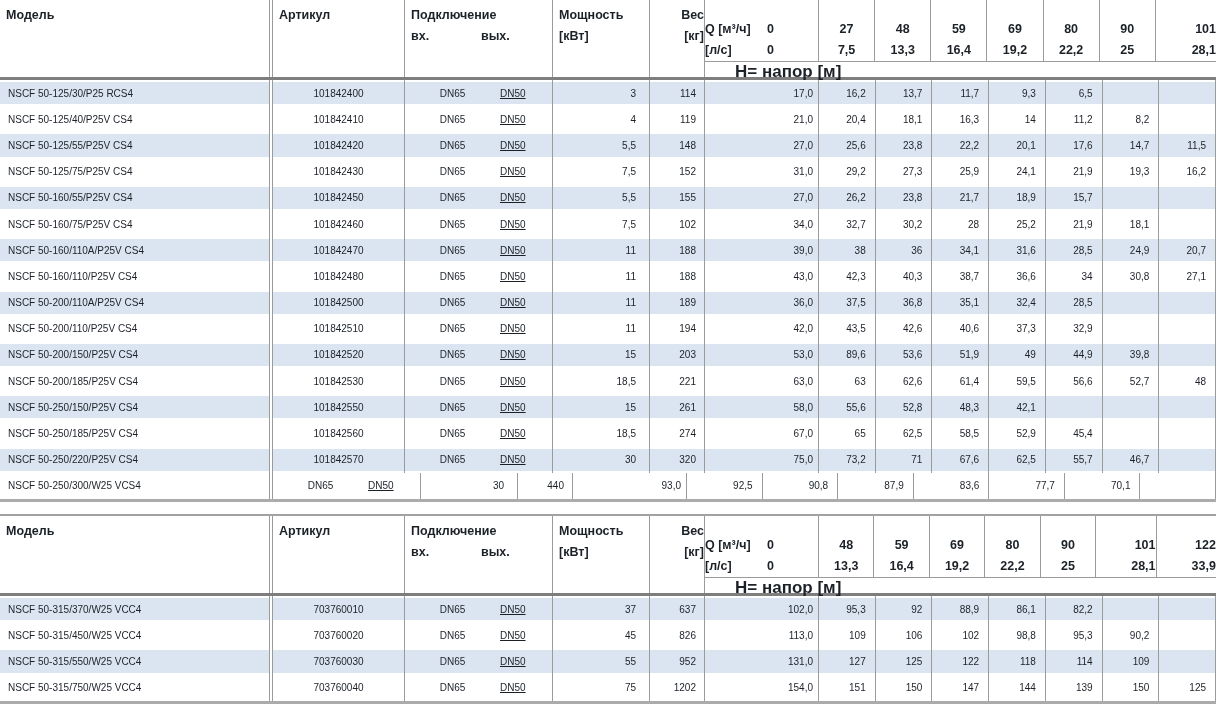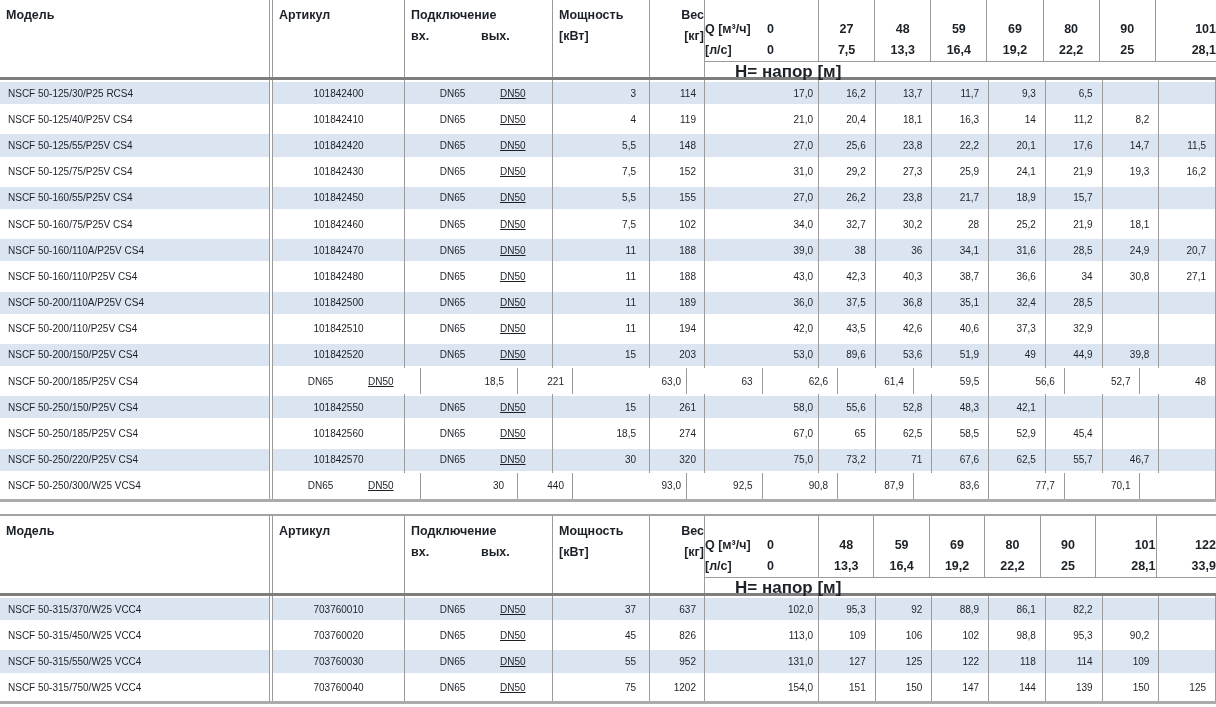--- a/index.html
+++ b/index.html
@@ -647,6 +647,9 @@
     <div class="cell col-model b-rd left">
             <span>NSCF 50-200/185/P25V CS4</span>
           </div>
+    <div class="cell col-article b-r center">
+            <span>101842530</span>
+          </div>
     <div class="cell col-conn b-r">
       <span class="dn-in">DN65</span>
       <span class="dn-out">DN50</span>

